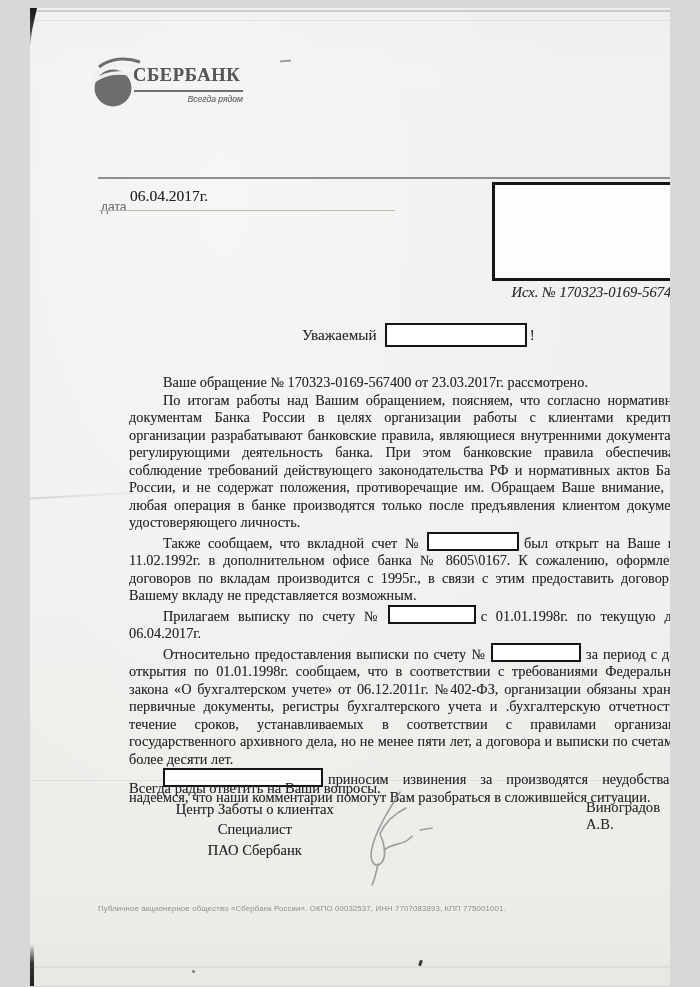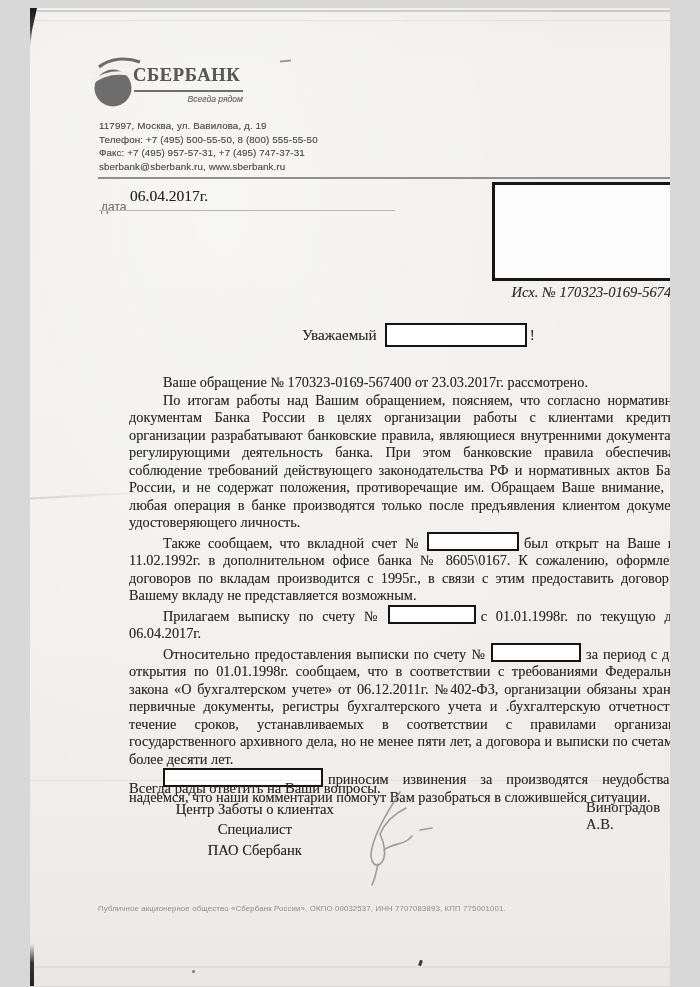--- a/index.html
+++ b/index.html
@@ -87,12 +87,6 @@
   <div class="abs brand-underline"></div>
   <div class="abs brand-tagline">Всегда рядом</div>
 
-  <div class="abs addr">
-    <div>117997, Москва, ул. Вавилова, д. 19</div>
-    <div>Телефон: +7 (495) 500-55-50, 8 (800) 555-55-50</div>
-    <div>Факс: +7 (495) 957-57-31, +7 (495) 747-37-31</div>
-    <div>sberbank@sberbank.ru, www.sberbank.ru</div>
-  </div>
   <div class="abs sep"></div>
 
   <div class="abs date-label">дата</div>

